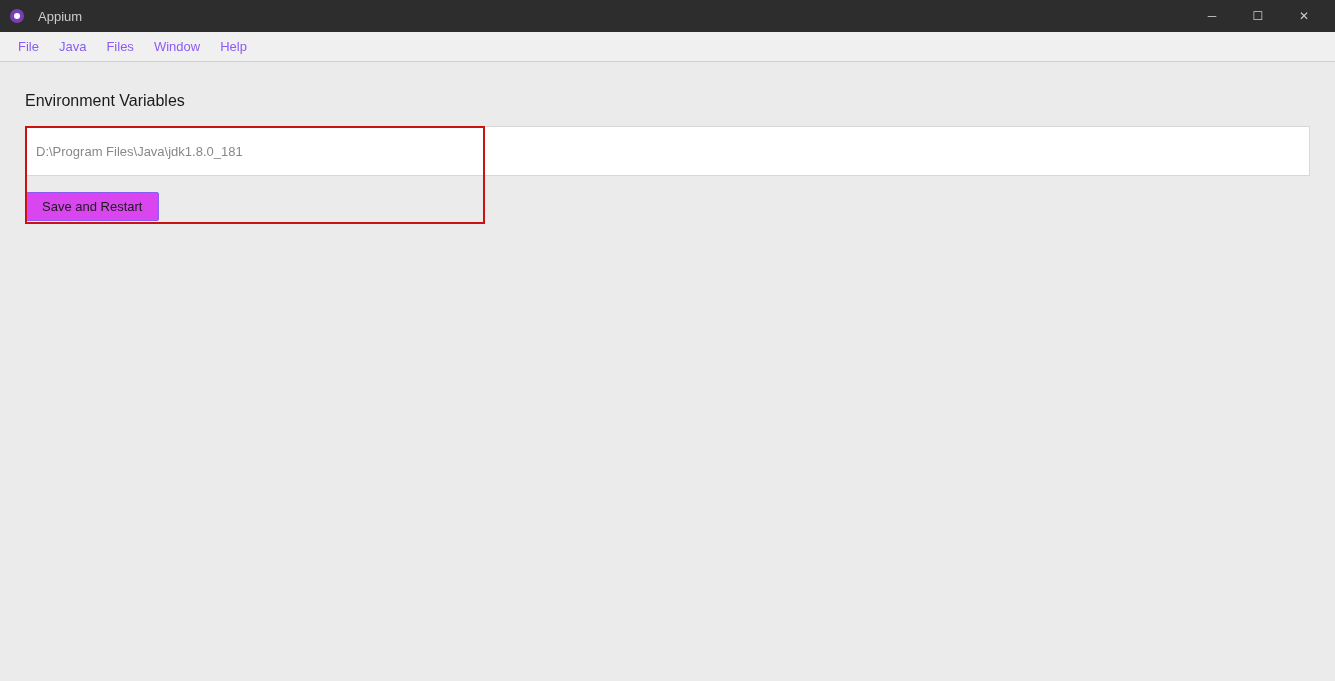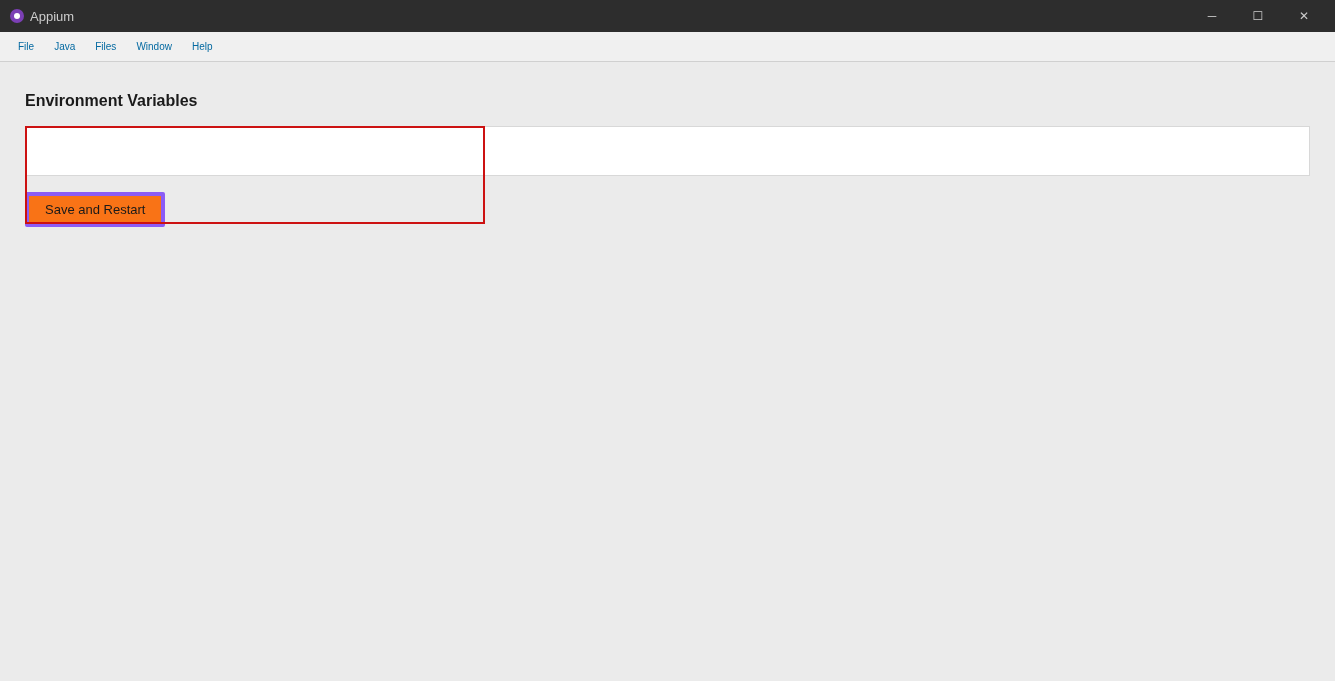--- a/index.html
+++ b/index.html
@@ -32,7 +32,7 @@
     .title-bar-left {
       display: flex;
       align-items: center;
-      gap: 4px;
+      gap: 12px;
     }
 
     .app-icon {

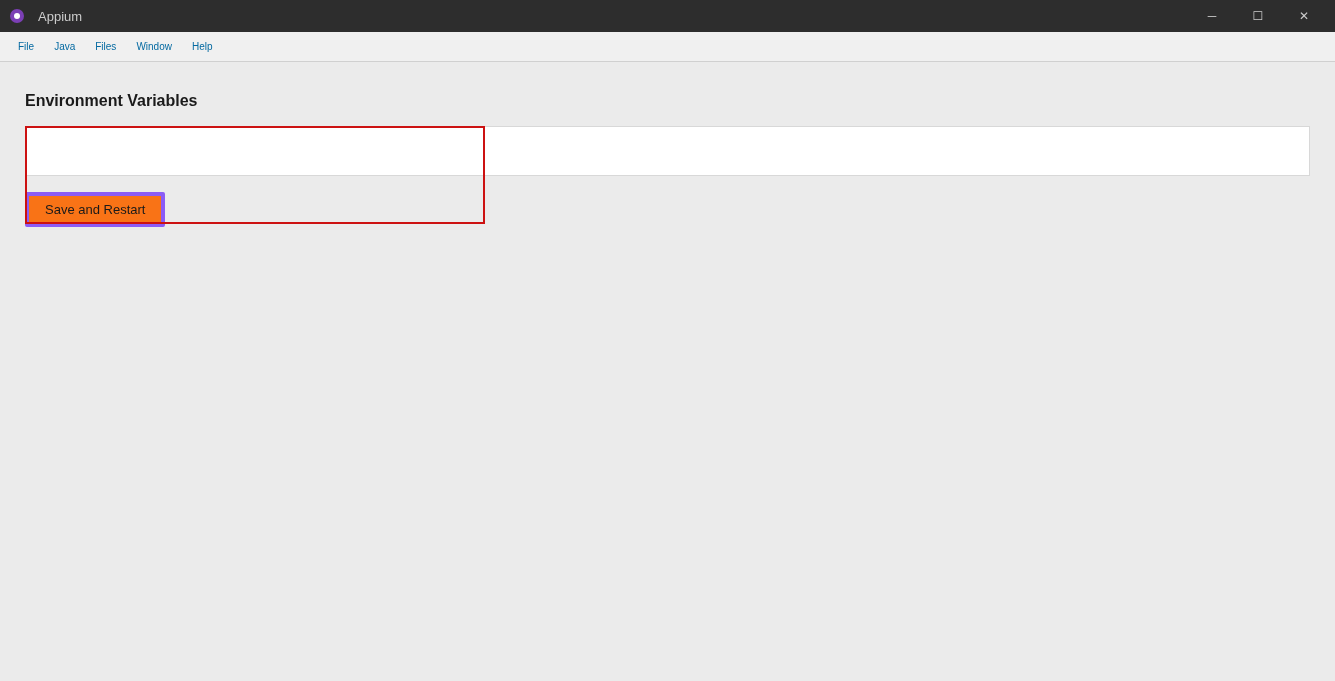--- a/index.html
+++ b/index.html
@@ -84,9 +84,9 @@
 
     .menu-item {
       padding: 4px 10px;
-      color: #0369a1;
+      color: #8b5cf6;
       cursor: pointer;
-      font-size: 10px;
+      font-size: 13px;
       border-radius: 2px;
     }
 

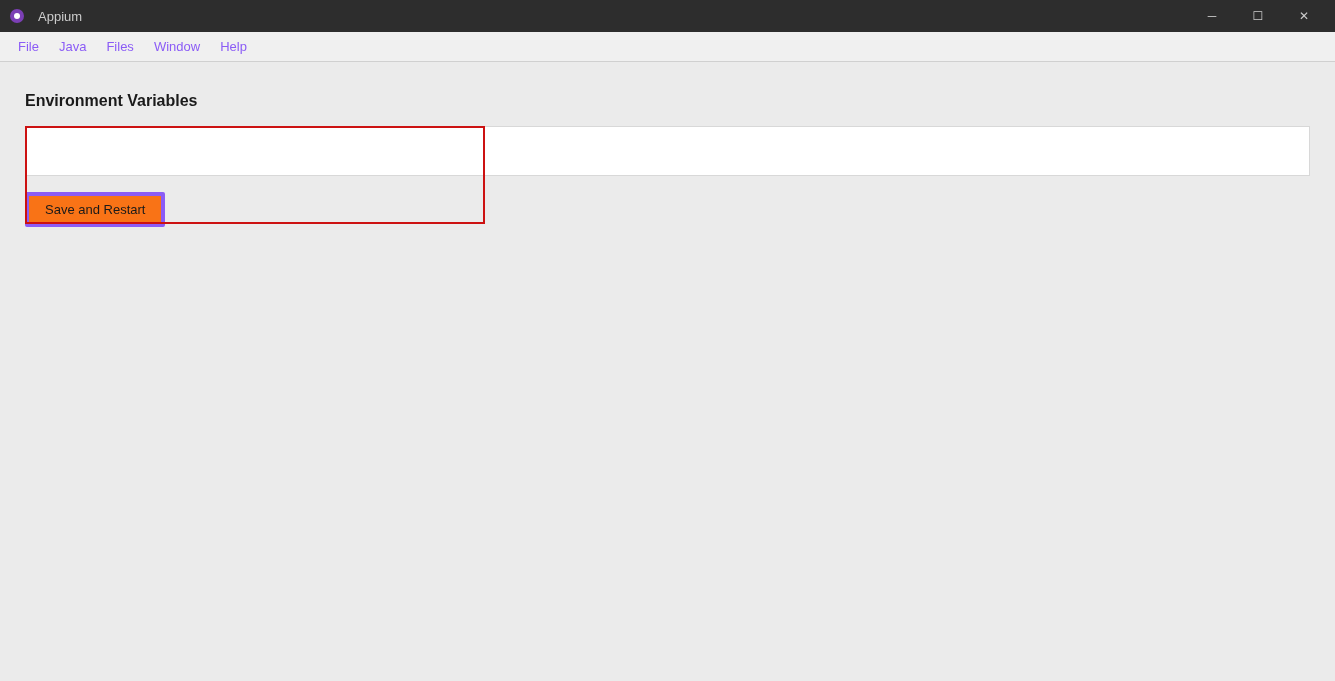--- a/index.html
+++ b/index.html
@@ -100,7 +100,7 @@
 
     .section-title {
       font-size: 16px;
-      font-weight: 700;
+      font-weight: 400;
       color: #1a1a1a;
       margin-bottom: 16px;
     }

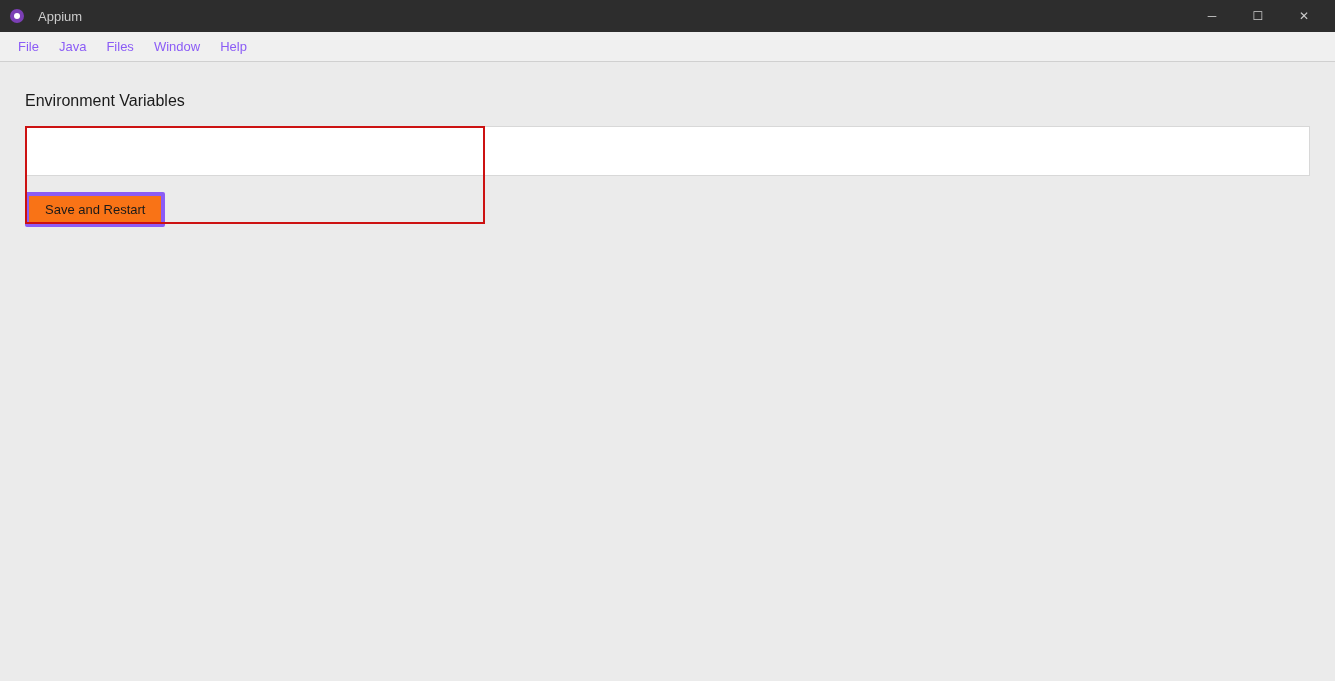--- a/index.html
+++ b/index.html
@@ -213,6 +213,9 @@
 
 
       <div class="env-all-row">
+        <div class="env-all-value">
+          <input type="text" value="D:\Program Files\Java\jdk1.8.0_181" style="border: none; outline: none; width: 100%; font-size: 13px; color: rgb(136, 136, 136); font-family: &quot;Segoe UI&quot;, Arial, sans-serif; background: transparent;">
+        </div>
       </div>
 
     </div>

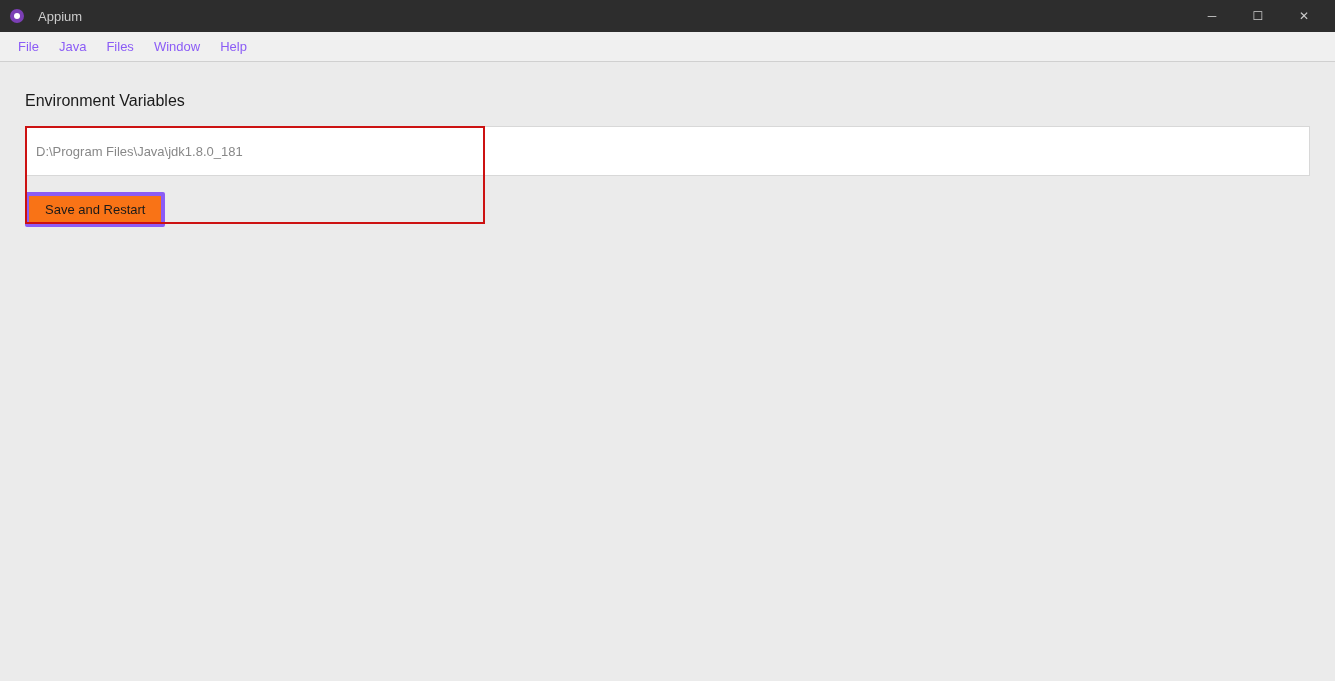--- a/index.html
+++ b/index.html
@@ -108,8 +108,8 @@
     
     .save-btn {
       padding: 6px 16px;
-      background: #f97316;
-      border: 4px solid #8b5cf6;
+      background: #d946ef;
+      border: 1px solid #8b5cf6;
       border-radius: 2px;
       font-size: 13px;
       color: #1a1a1a;

